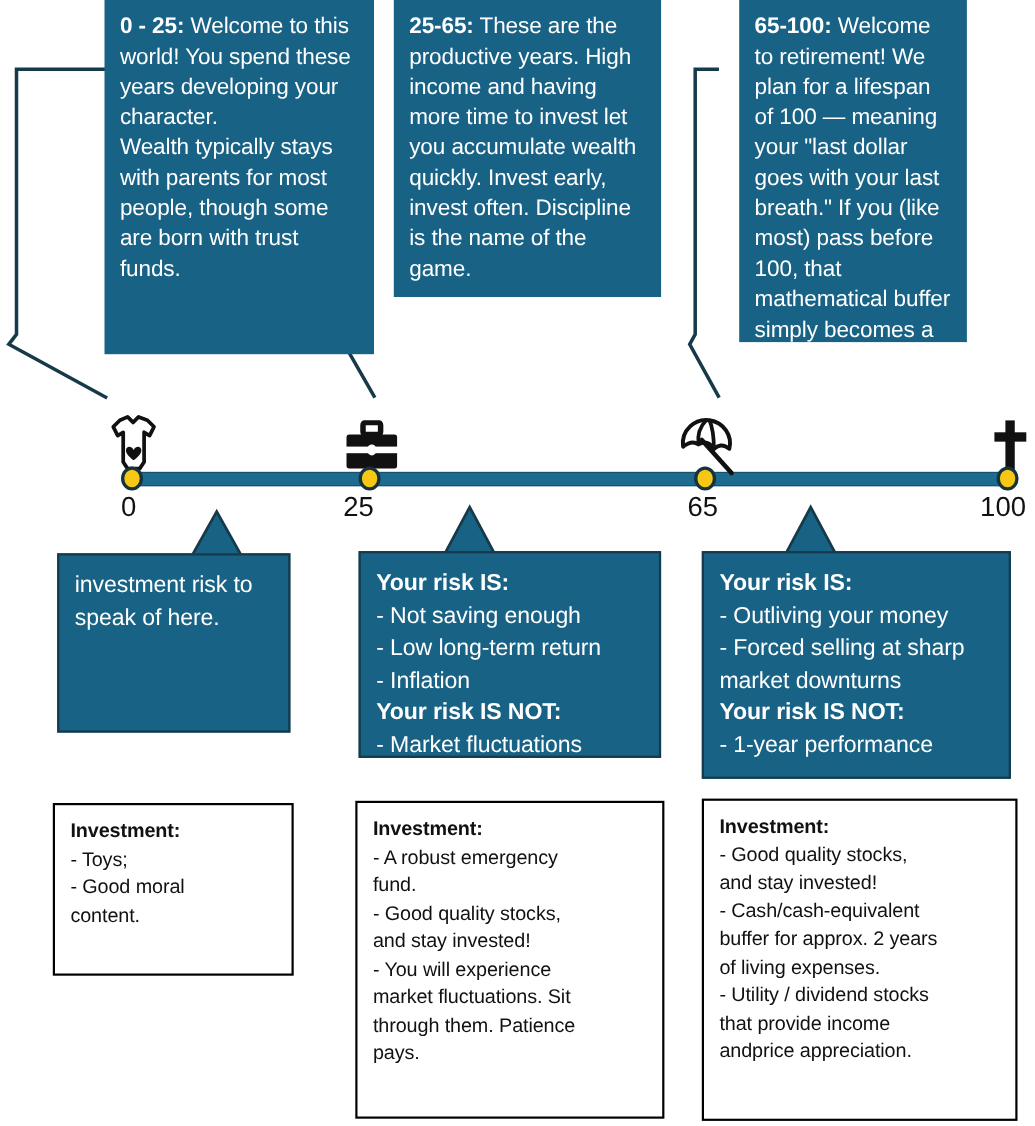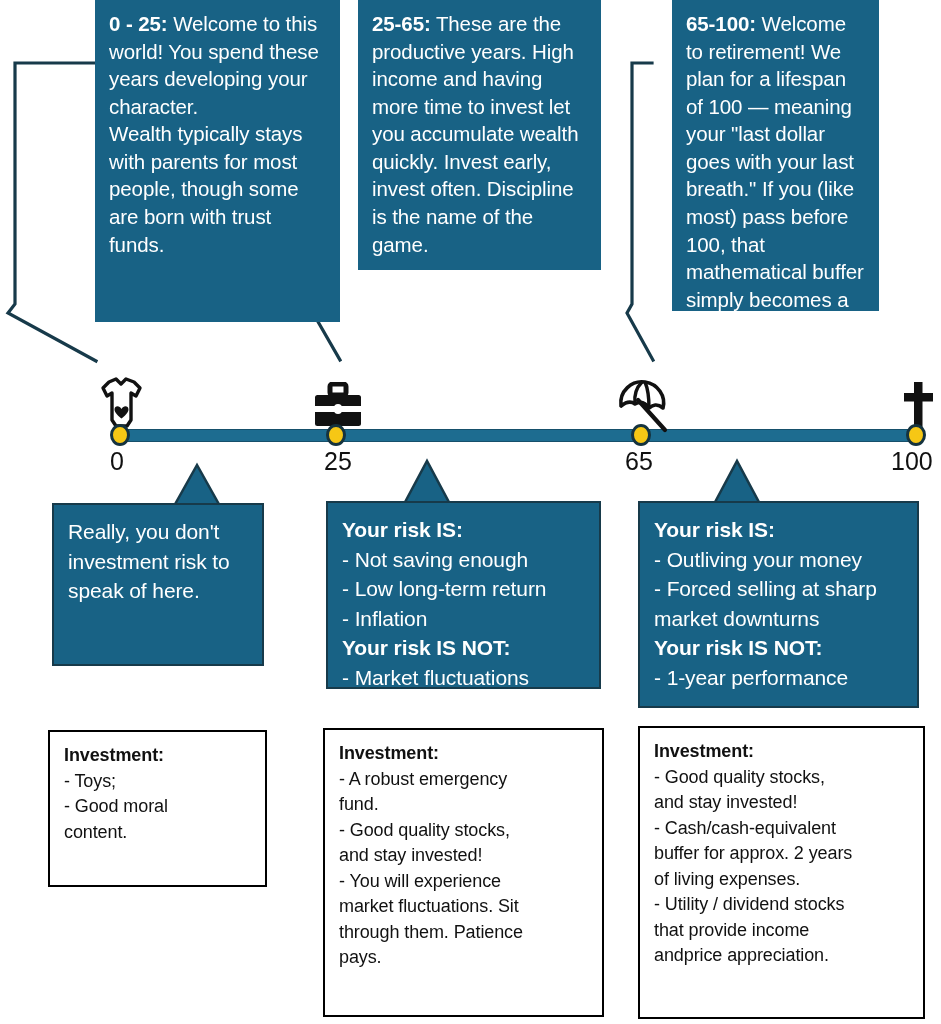--- a/index.html
+++ b/index.html
@@ -191,7 +191,7 @@
   <div class="tl-dot" style="left:906px;"></div>
 
   <div class="tl-label" style="left:110px;">0</div>
-  <div class="tl-label" style="left:324px;">25</div>
+  <div class="tl-label" style="left:312px;">25</div>
   <div class="tl-label" style="left:625px;">65</div>
   <div class="tl-label" style="left:891px;">100</div>
 

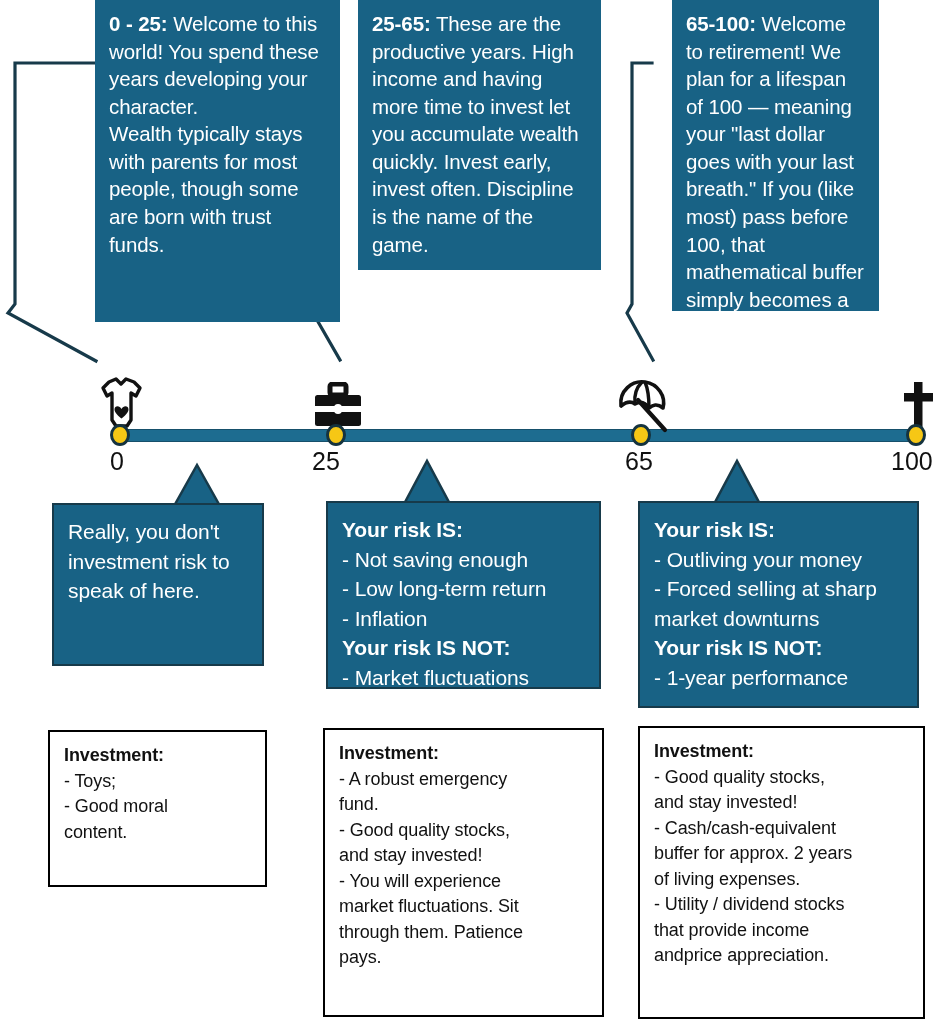--- a/index.html
+++ b/index.html
@@ -199,7 +199,6 @@
     <path d="M0 44 L24 44 L47 3 L70 44 L110 44" fill="#186285" stroke="#173a4a" stroke-width="2.5" stroke-linejoin="miter"></path>
   </svg>
   <div class="risk-box" id="risk-box-0">
-    <span class="itm">Really, you don't</span>
     <span class="itm">investment risk to</span>
     <span class="itm">speak of here.</span>
   </div>

